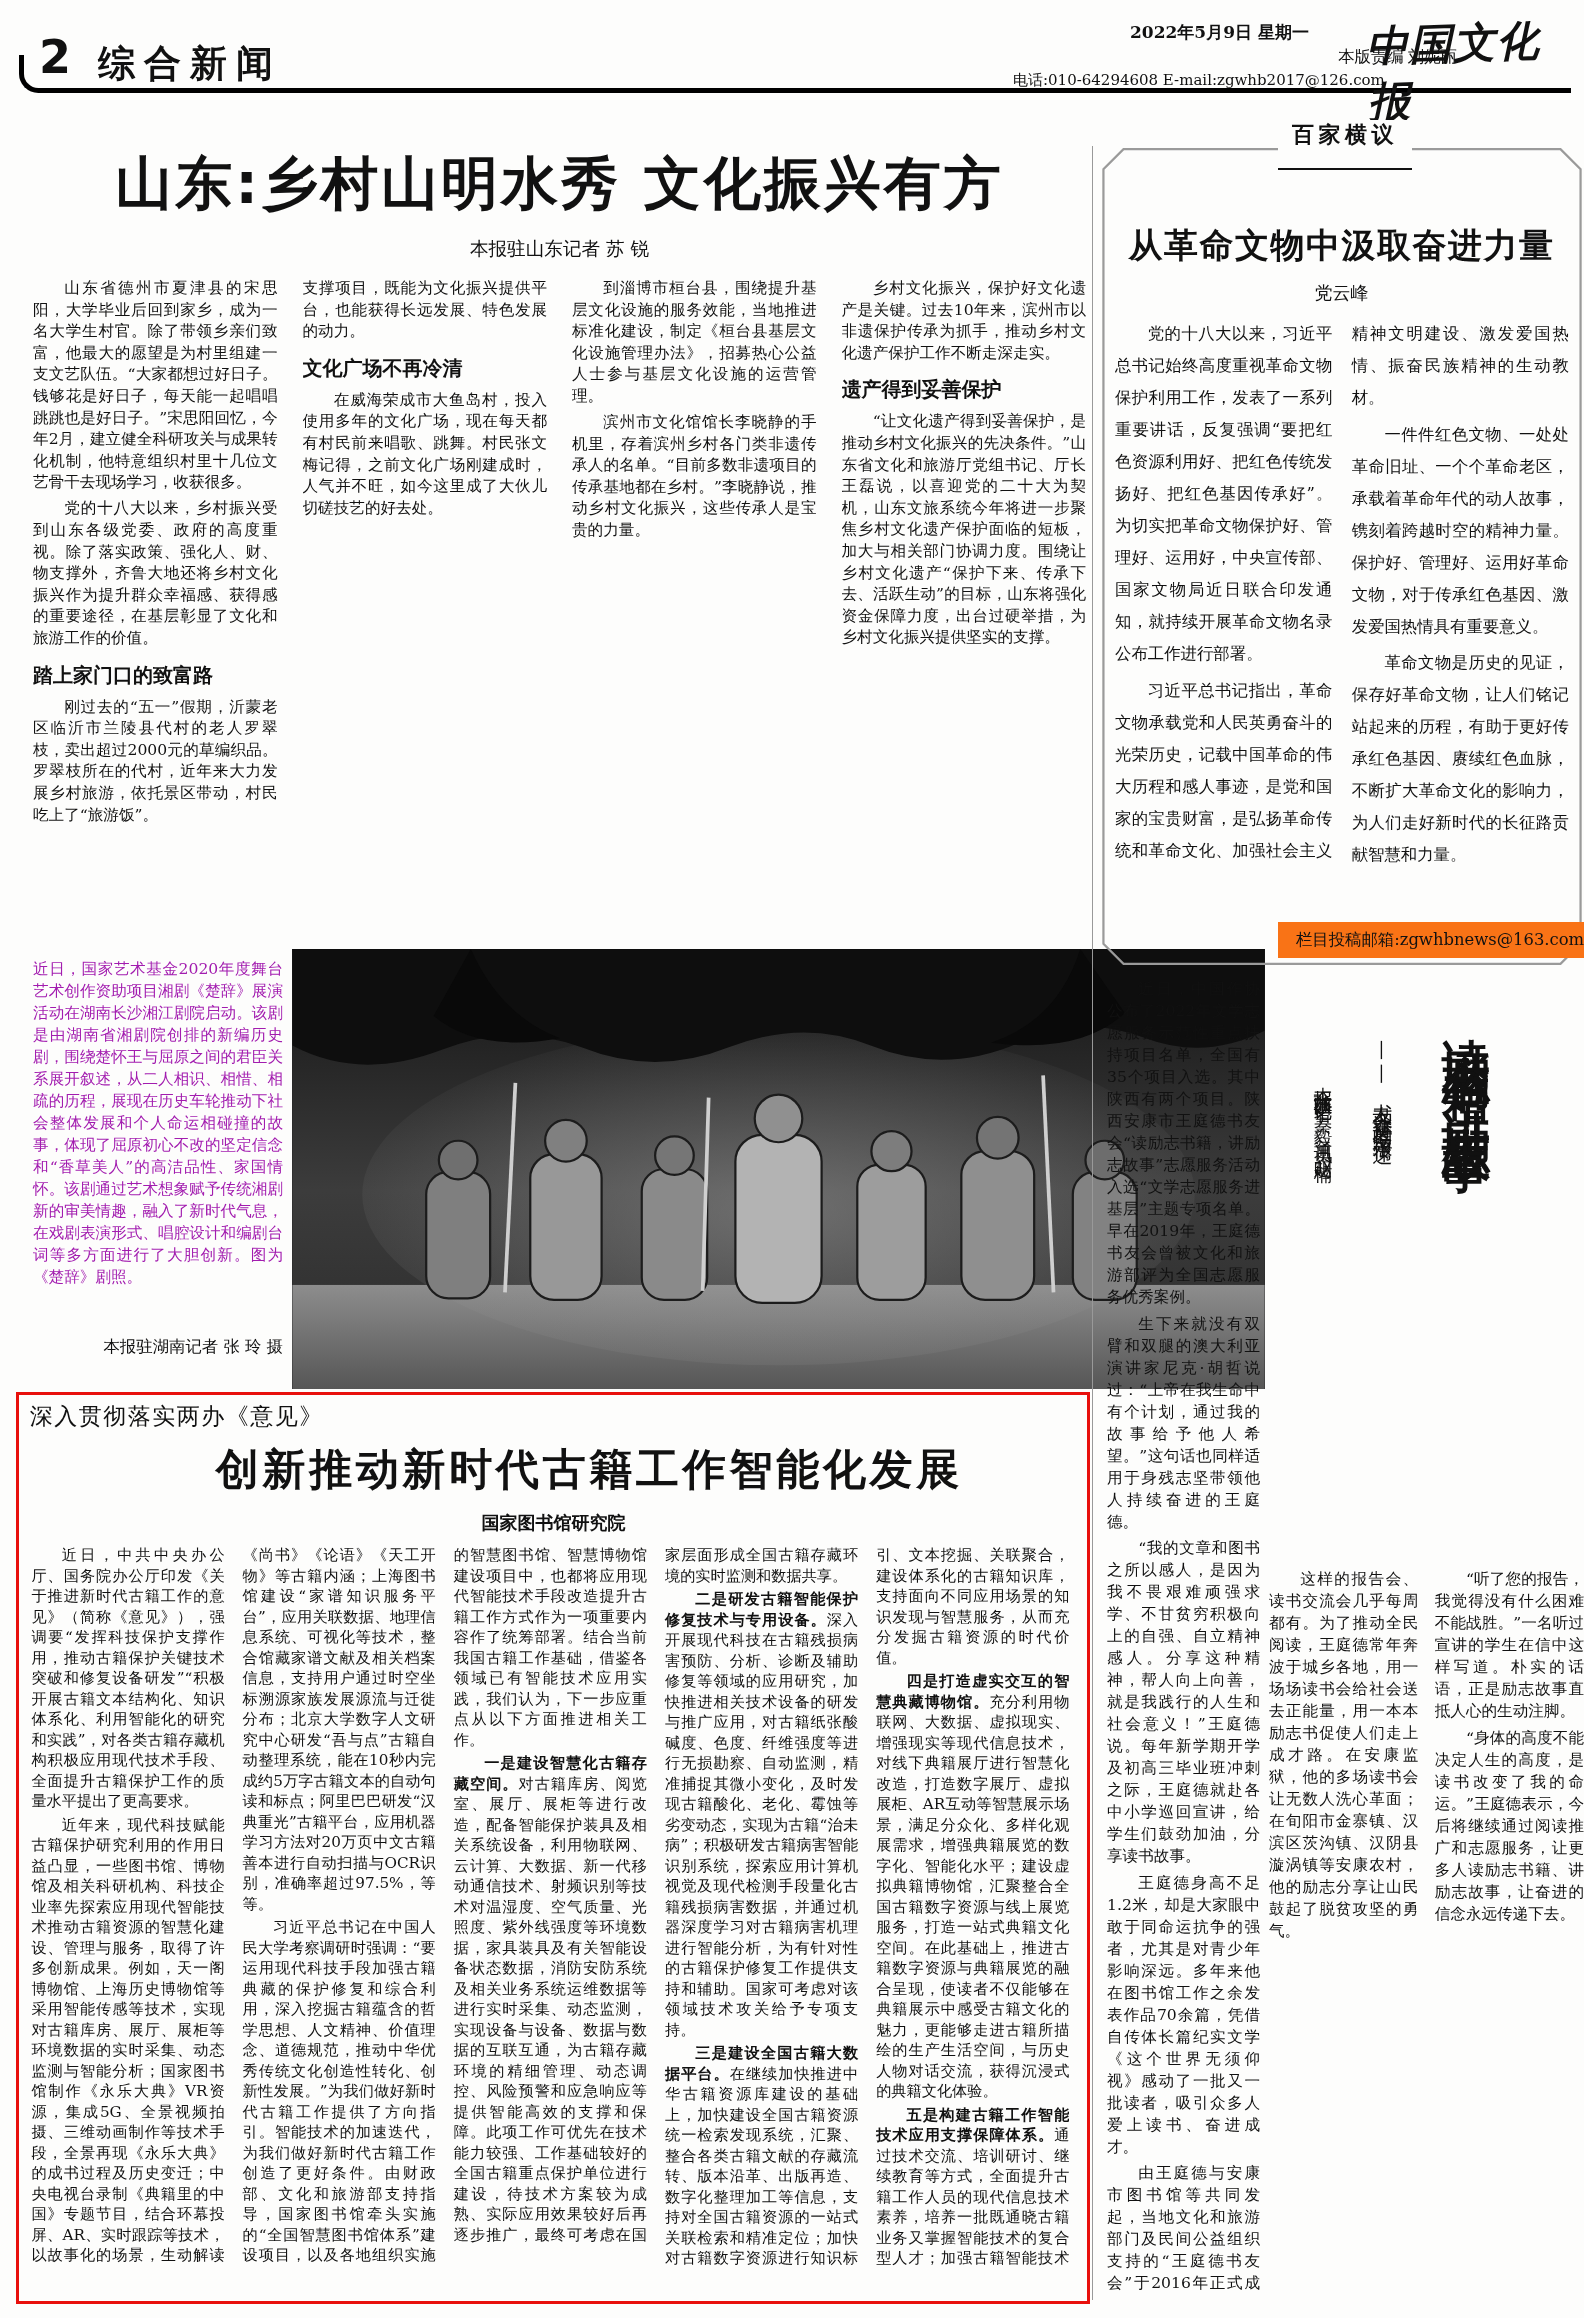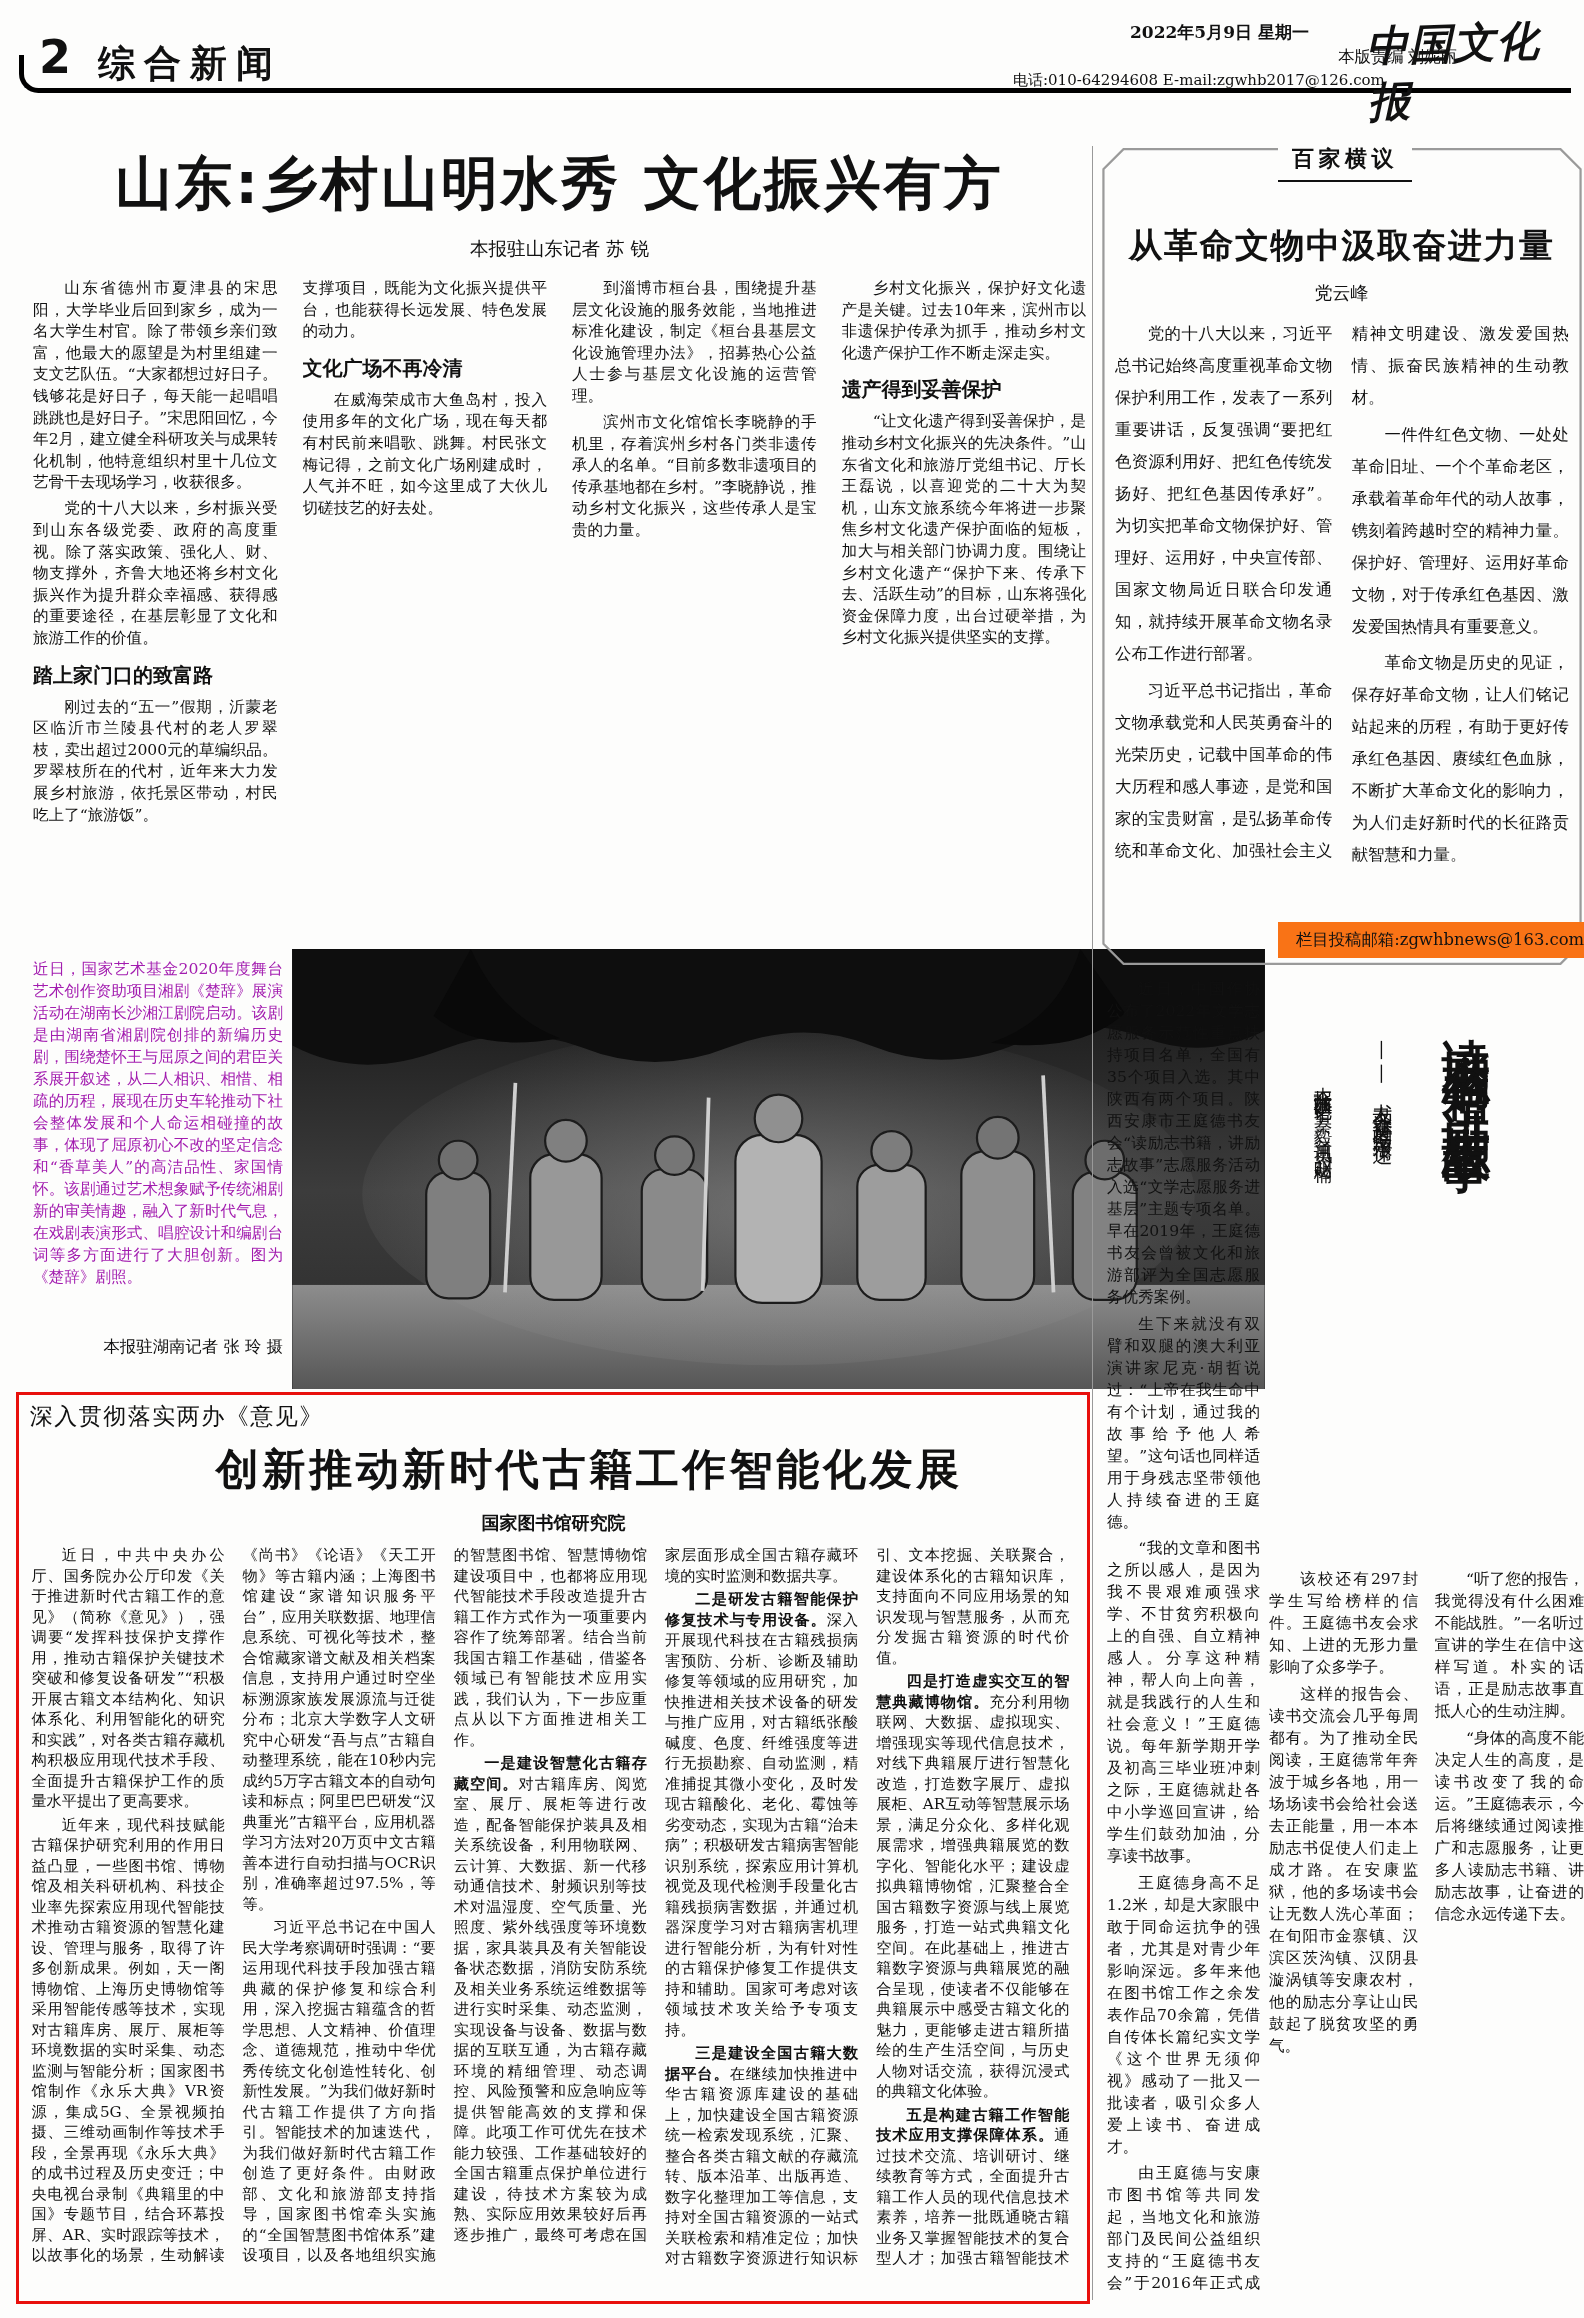--- a/index.html
+++ b/index.html
@@ -32,8 +32,8 @@
   .credit{left:33px;top:1336px;width:250px;text-align:right;font-size:16.4px;padding-right:3px;}
   
   .cm-box-svg{left:1101px;top:147px;}
-  .cm-label{left:1278px;top:144px;width:134px;text-align:center;background:#fdfdfc;font-size:22px;
-            font-weight:bold;letter-spacing:4.5px;border-bottom:2.2px solid #111;padding-bottom:6px;}
+  .cm-label{left:1278px;top:120px;width:134px;text-align:center;background:#fdfdfc;font-size:22px;
+            font-weight:bold;letter-spacing:4.5px;border-bottom:2.2px solid #111;padding-bottom:18px;}
   .cm-hl{left:1114px;top:223px;width:455px;text-align:center;font-size:34px;font-weight:bold;letter-spacing:1.5px;}
   .cm-au{left:1114px;top:281px;width:455px;text-align:center;font-size:18px;}
   .cm-body{left:1115px;top:318px;width:454px;height:592px;column-count:2;column-gap:19.3px;

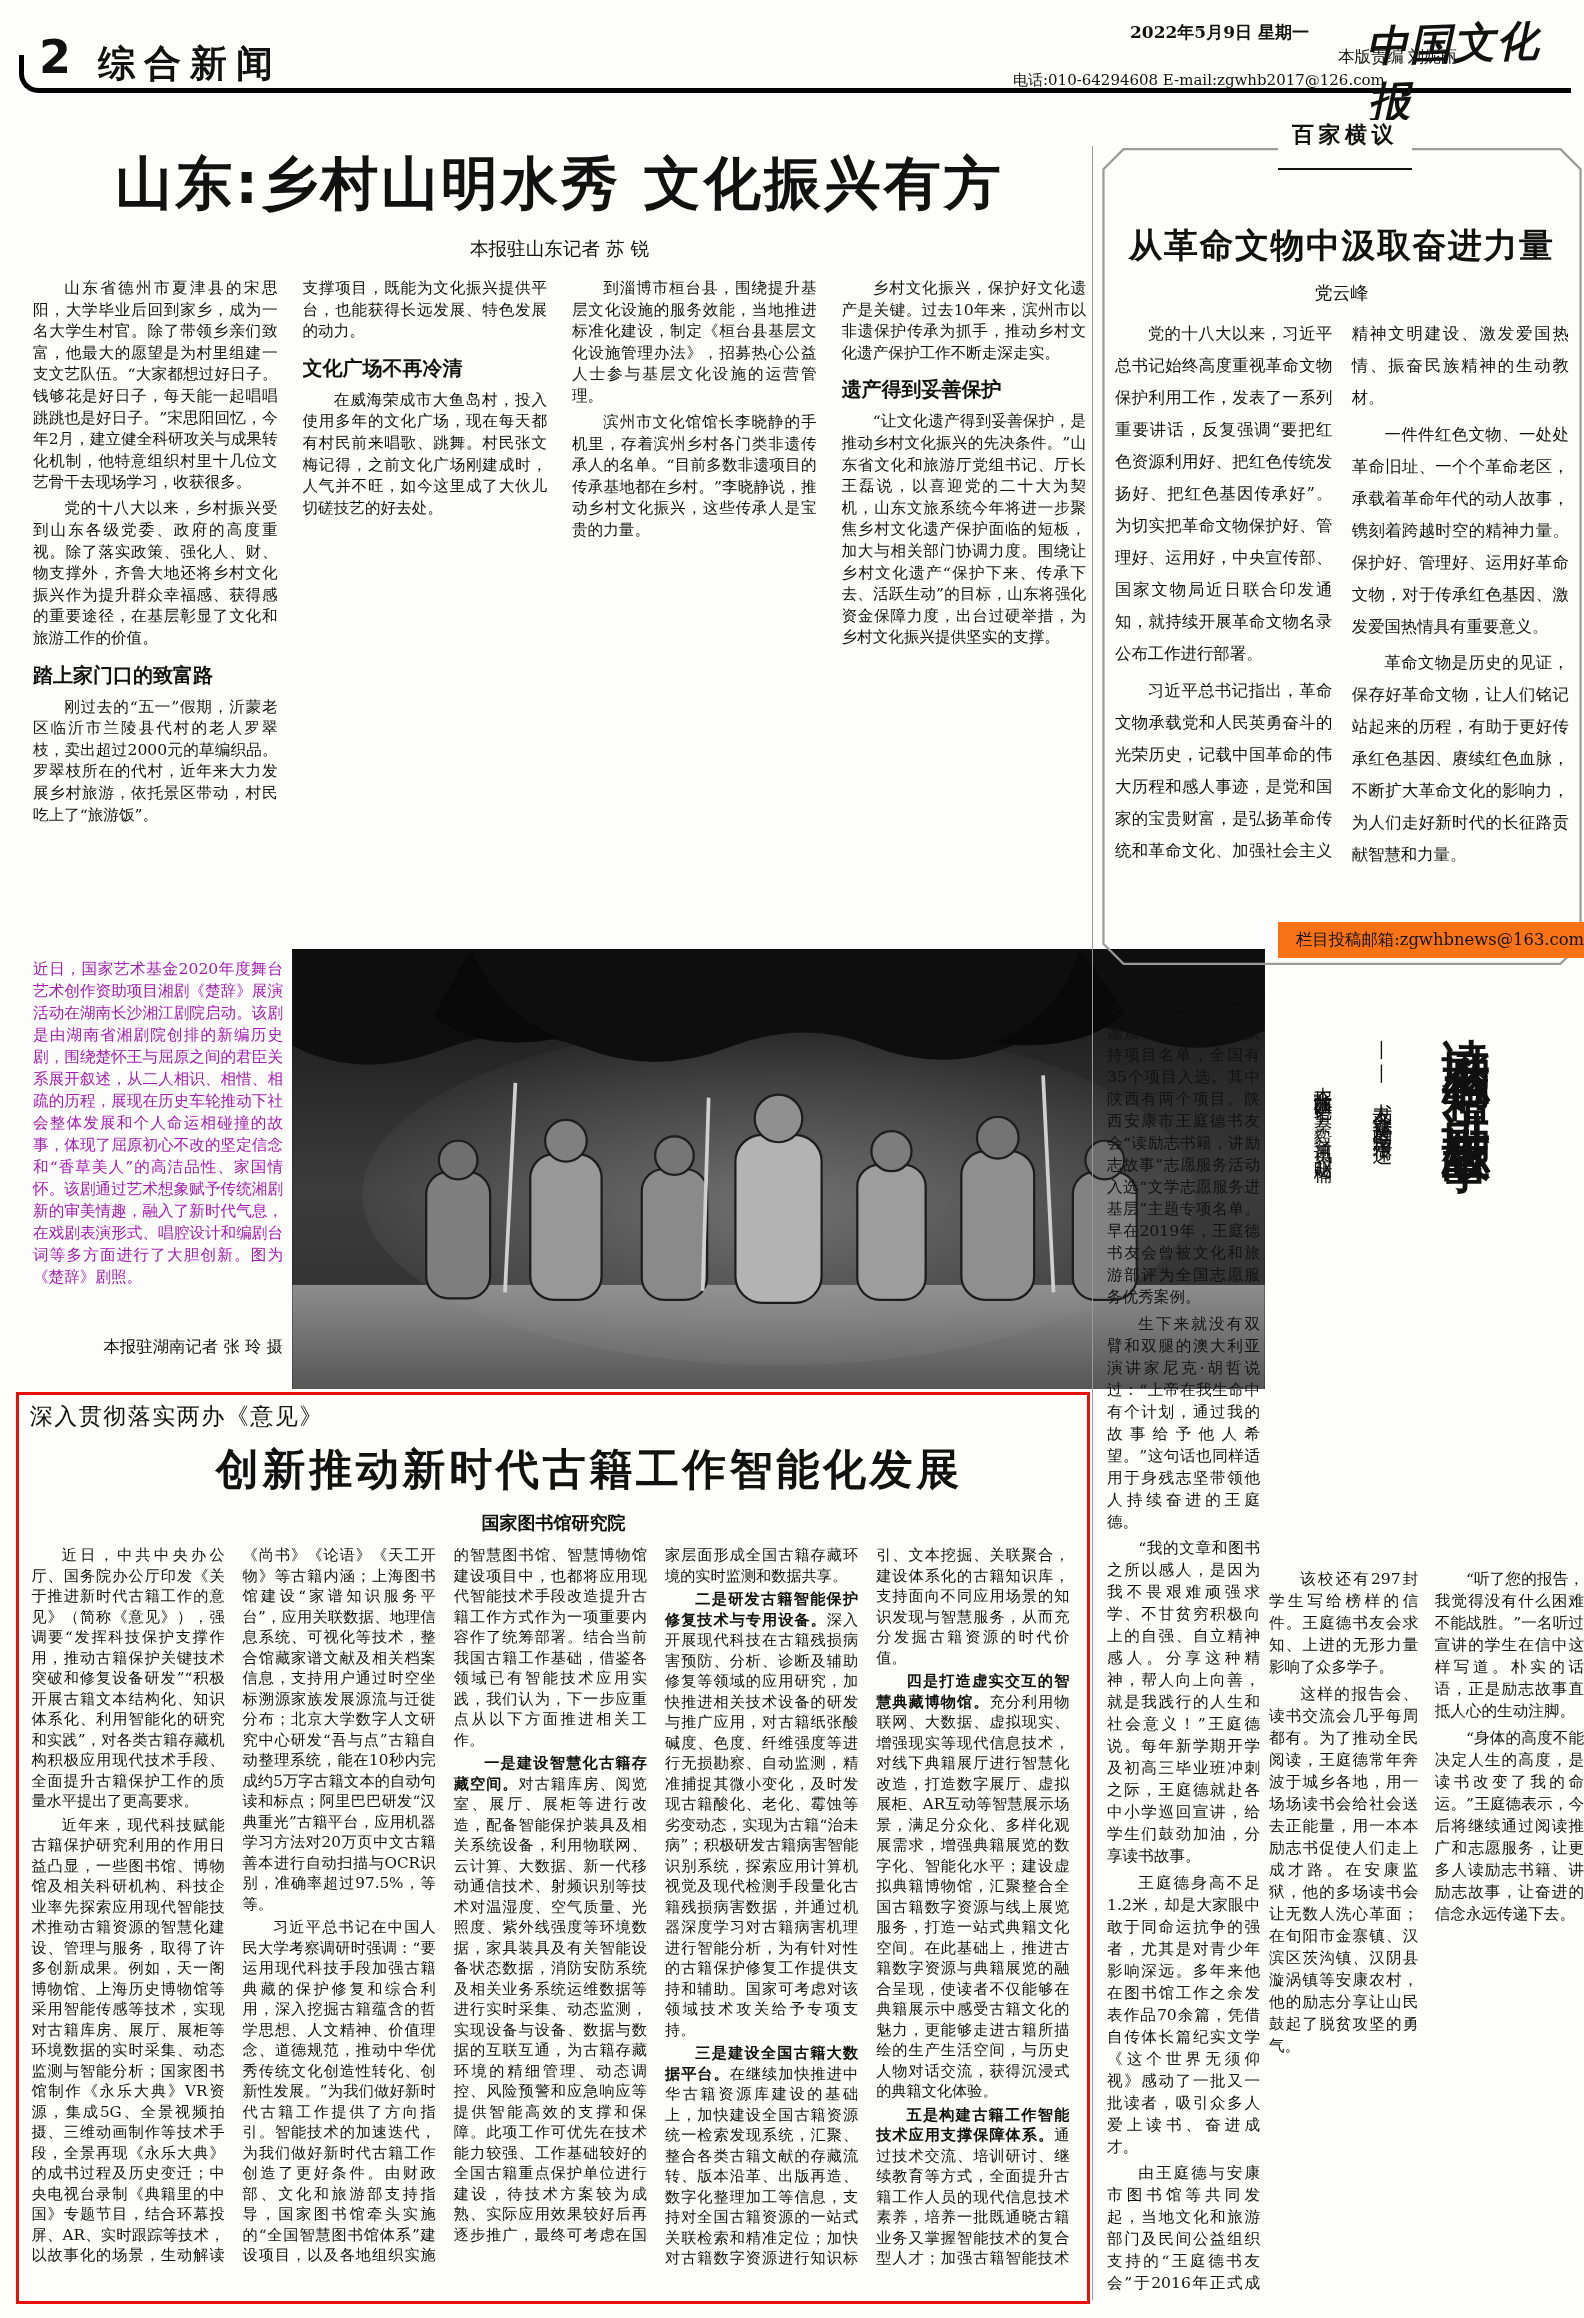--- a/index.html
+++ b/index.html
@@ -194,7 +194,6 @@
   <div class="abs sy-by">本报驻陕西记者 秦 毅  通讯员 赵明楠</div>
   <div class="abs sy-cols">
     <div class="c just">
-      <p>该校还有297封学生写给榜样的信件。王庭德书友会求知、上进的无形力量影响了众多学子。</p>
       <p>这样的报告会、读书交流会几乎每周都有。为了推动全民阅读，王庭德常年奔波于城乡各地，用一场场读书会给社会送去正能量，用一本本励志书促使人们走上成才路。在安康监狱，他的多场读书会让无数人洗心革面；在旬阳市金寨镇、汉滨区茨沟镇、汉阴县漩涡镇等安康农村，他的励志分享让山民鼓起了脱贫攻坚的勇气。</p>
     </div>
     <div class="c just">

